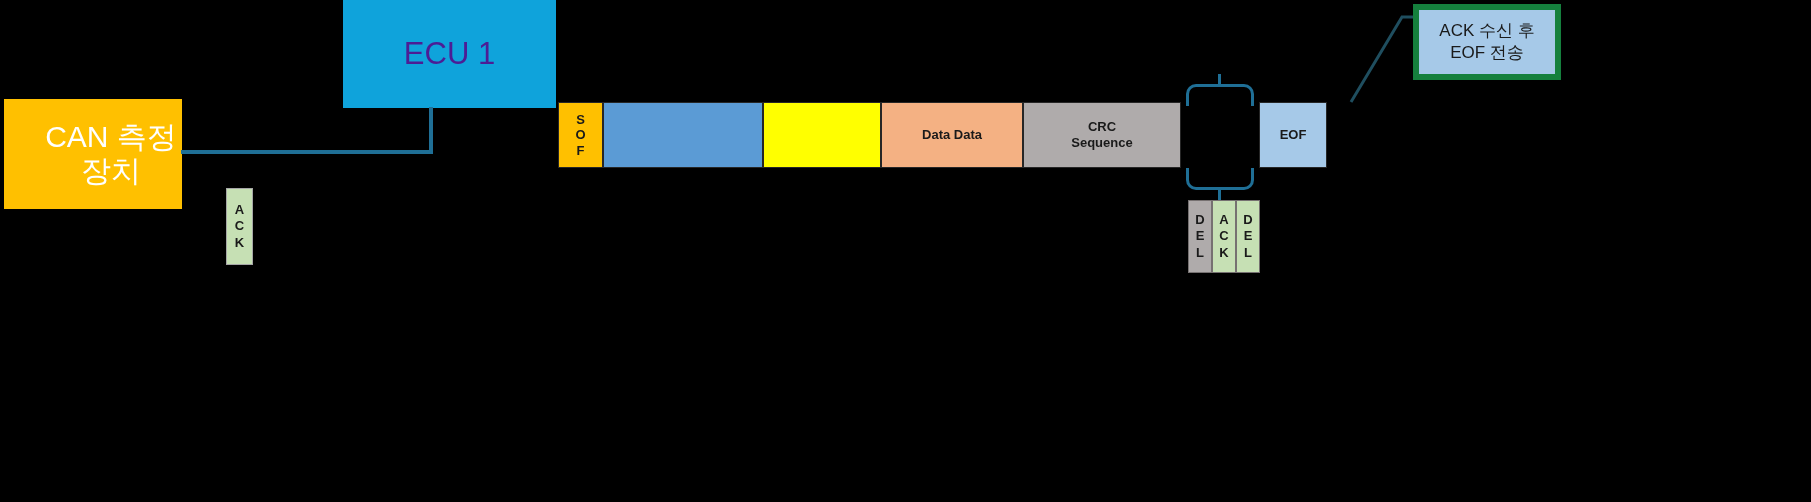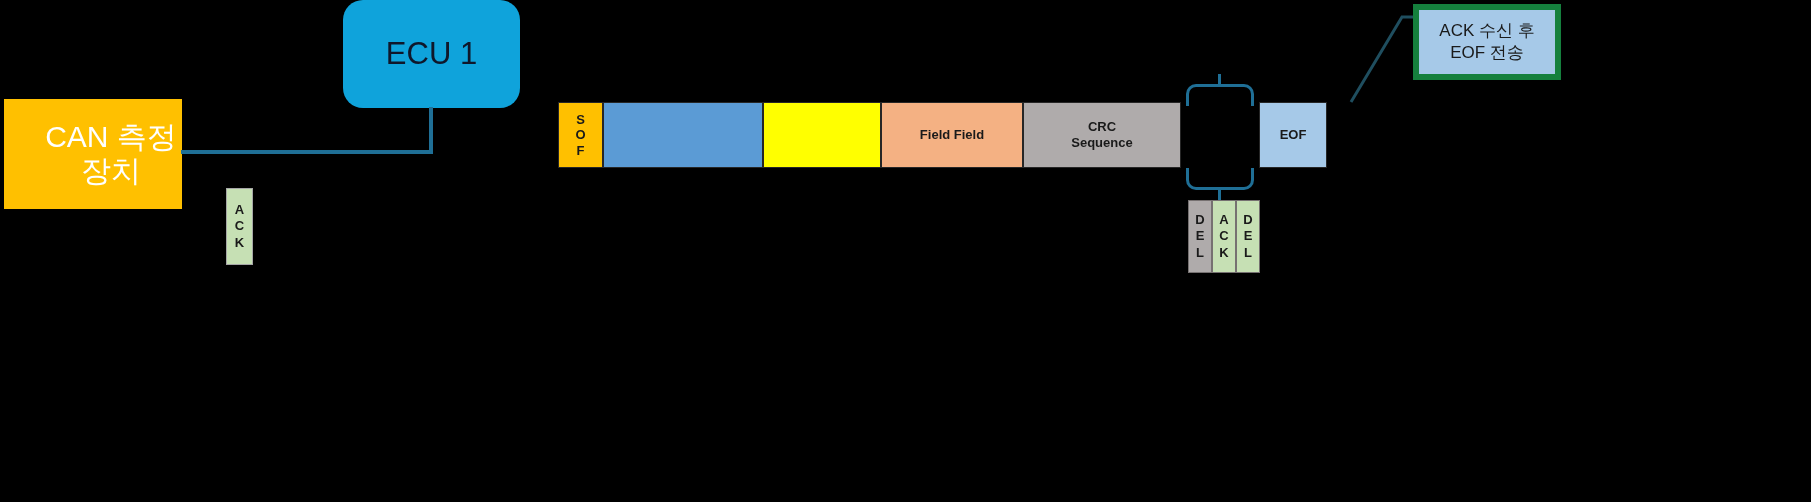--- a/index.html
+++ b/index.html
@@ -27,12 +27,11 @@
 
   
   #ecu1-box {
-    left: 343px; top: 0px; width: 177px; height: 108px;
+    left: 343px; top: 0px; width: 213px; height: 108px;
     background: #0FA3DB;
-    color: #0f172a;
+    color: #4c1d95;
     font-size: 31px;
     font-weight: 400;
-    border-radius: 20px;
   }
   #can-device-box {
     left: 4px; top: 99px; width: 178px; height: 110px;

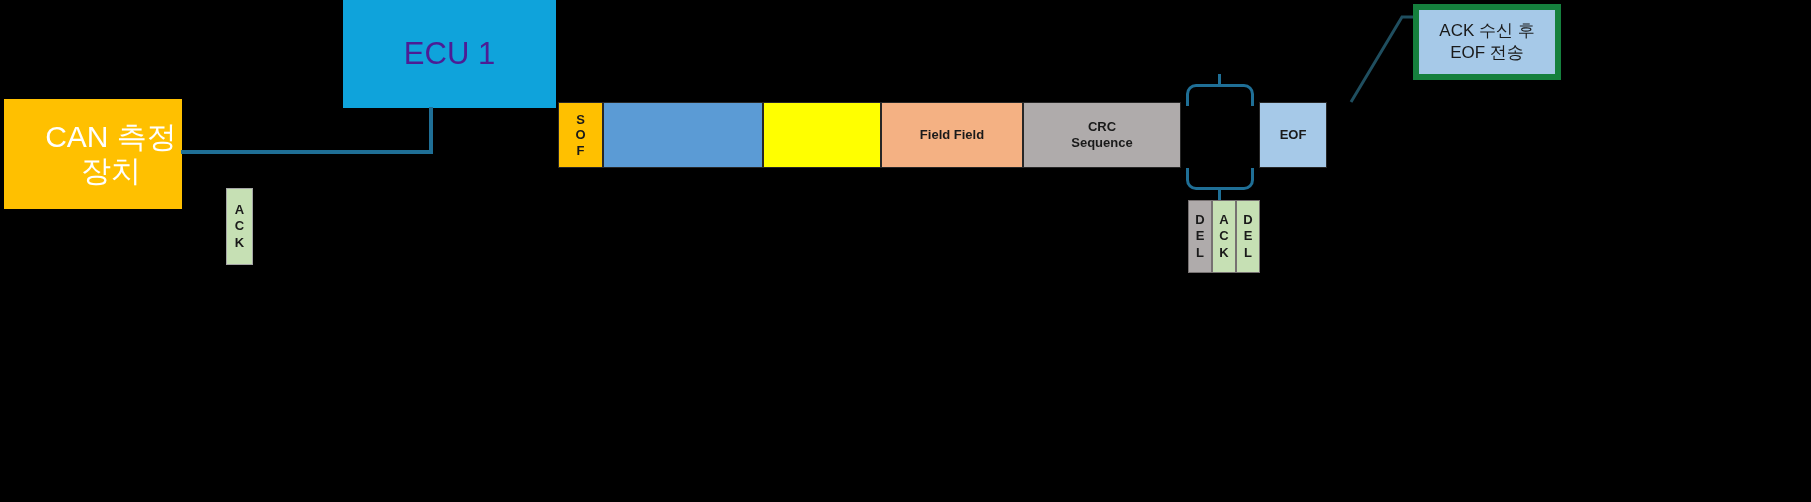--- a/index.html
+++ b/index.html
@@ -196,7 +196,7 @@
   <div class="frame-seg" id="seg-ctrl"></div>
 
   <div class="frame-seg" id="seg-data">
-    <span>Field Field</span>
+    <span>Data Data</span>
   </div>
 
   <div class="frame-seg stacked" id="seg-crc">

